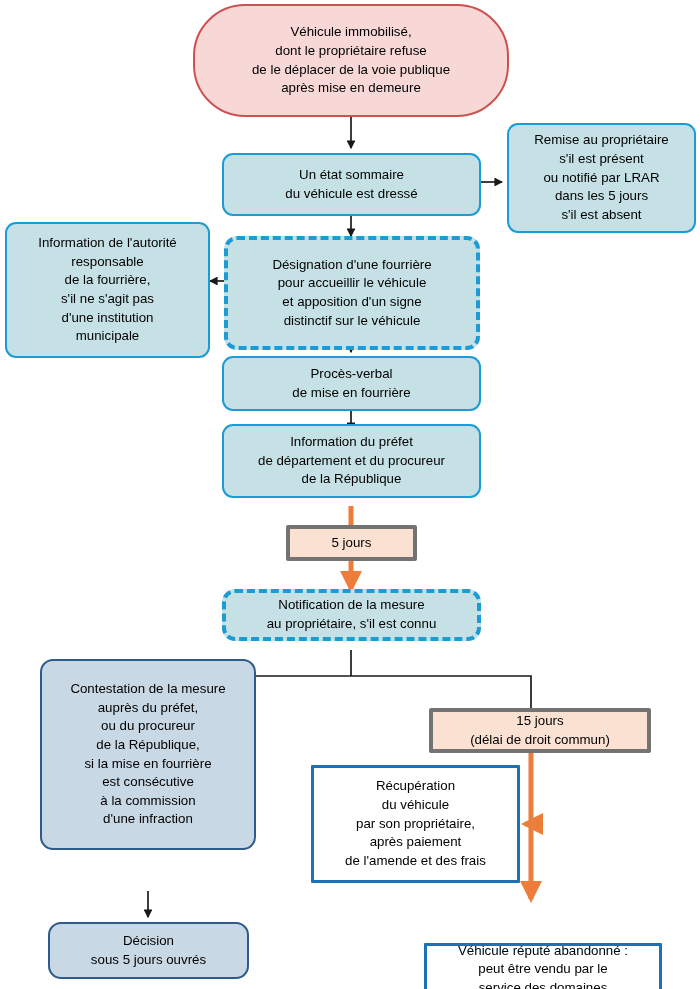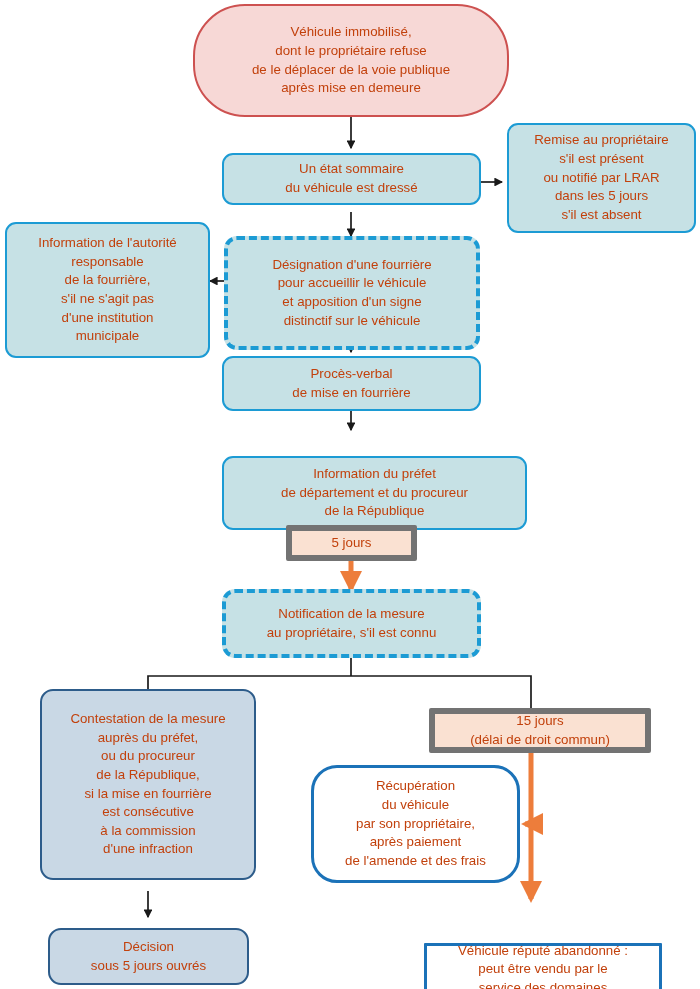--- a/index.html
+++ b/index.html
@@ -33,7 +33,7 @@
     align-items: center;
     justify-content: center;
     text-align: center;
-    color: #c2410c;
+    color: #000000;
     font-size: 13.3px;
     line-height: 1.40;
     z-index: 2;

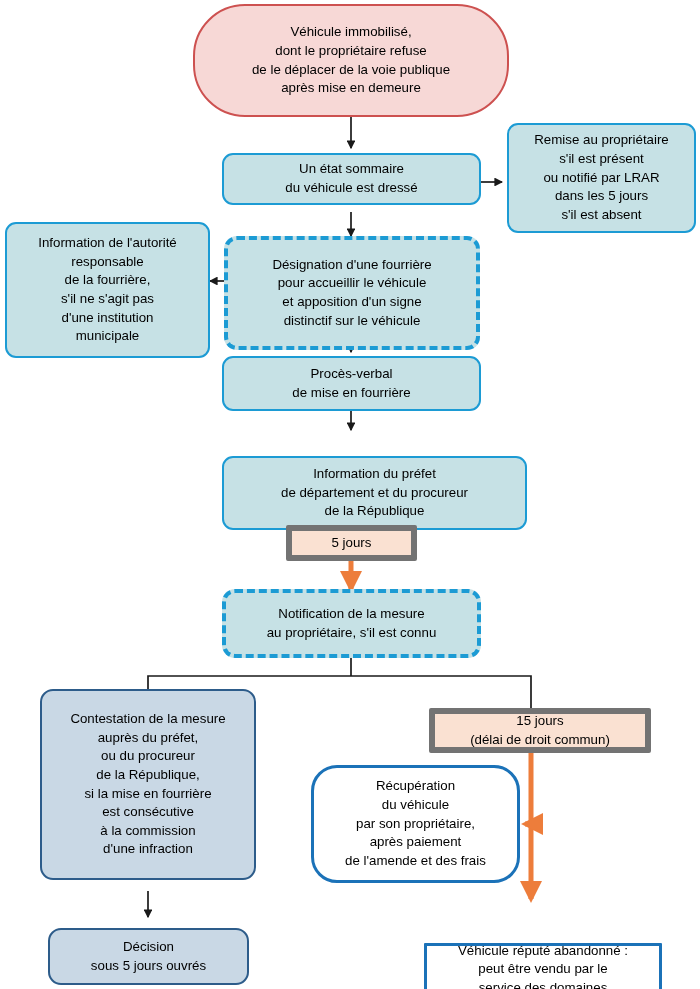--- a/index.html
+++ b/index.html
@@ -128,7 +128,7 @@
 après mise en demeure</span>
   </div>
 
-  <div class="node style-teal" style="left:222px; top:153px; width:259px; height:52px;">
+  <div class="node style-teal" style="left:222px; top:153px; width:259px; height:63px;">
     <span class="node-text">Un état sommaire
 du véhicule est dressé</span>
   </div>

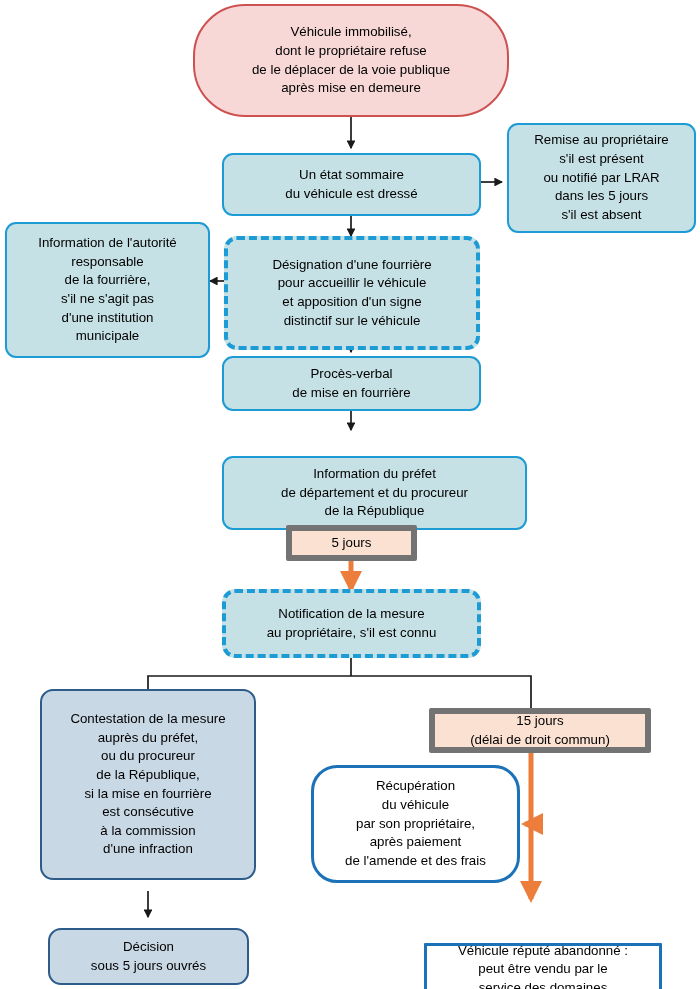--- a/index.html
+++ b/index.html
@@ -162,7 +162,7 @@
 de mise en fourrière</span>
   </div>
 
-  <div class="node style-teal" style="left:222px; top:456px; width:305px; height:74px;">
+  <div class="node style-teal" style="left:222px; top:424px; width:259px; height:74px;">
     <span class="node-text">Information du préfet
 de département et du procureur
 de la République</span>

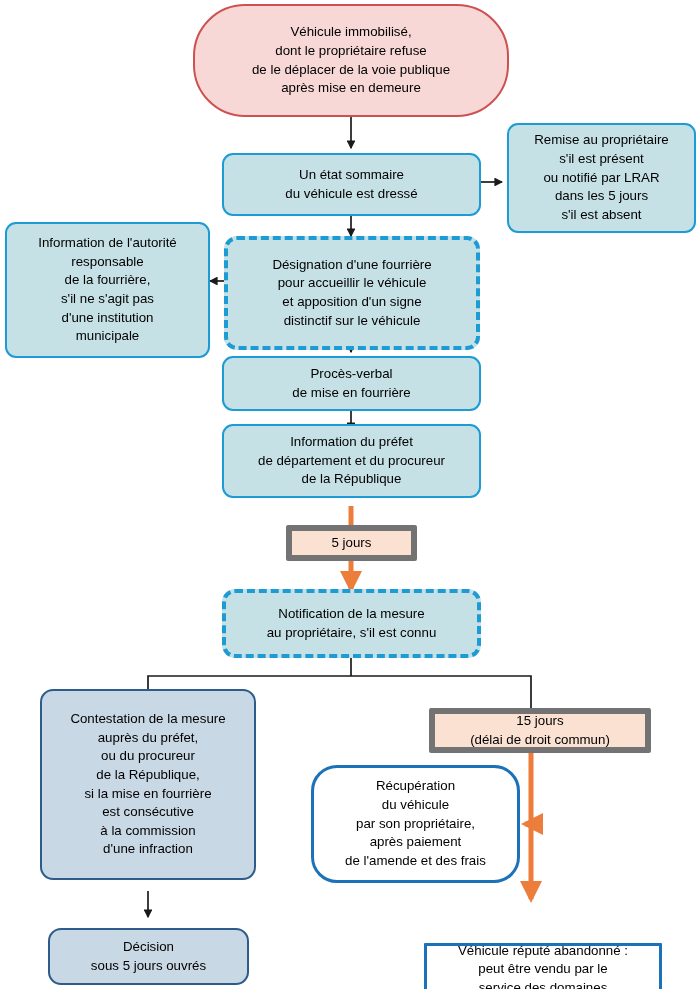--- a/index.html
+++ b/index.html
@@ -67,7 +67,7 @@
   }
   .style-orange {
     background: #fae1d2;
-    border: 6px solid #737373;
+    border: 4px solid #737373;
     border-radius: 2px;
   }
   .style-white-blue {

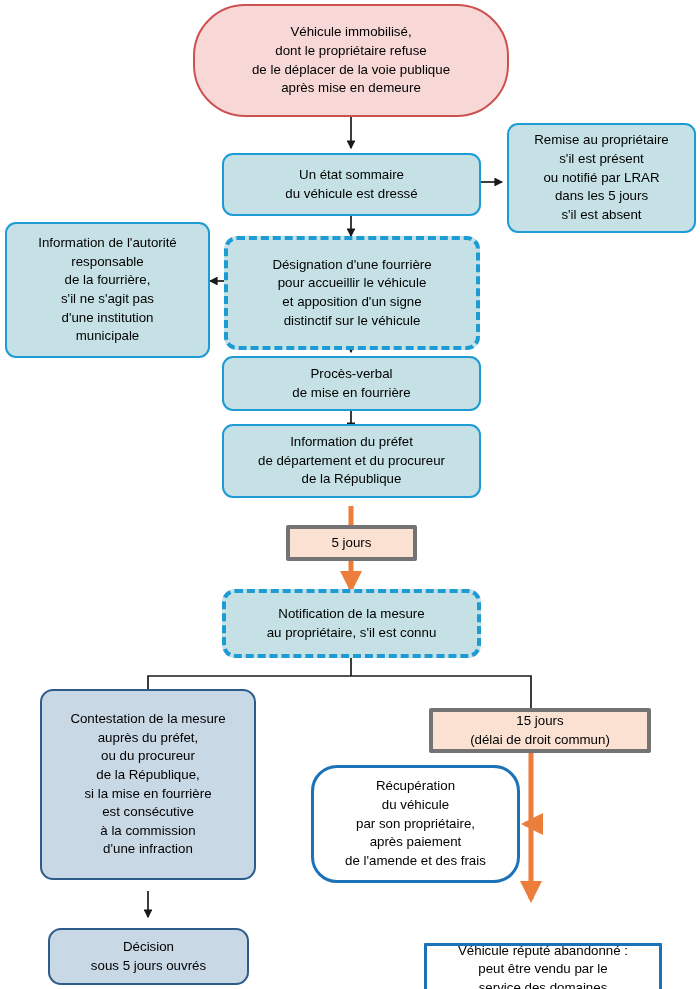--- a/index.html
+++ b/index.html
@@ -172,7 +172,7 @@
     <span class="node-text">5 jours</span>
   </div>
 
-  <div class="node style-teal-dashed" style="left:222px; top:589px; width:259px; height:69px;">
+  <div class="node style-teal-dashed" style="left:222px; top:589px; width:259px; height:52px;">
     <span class="node-text">Notification de la mesure
 au propriétaire, s'il est connu</span>
   </div>

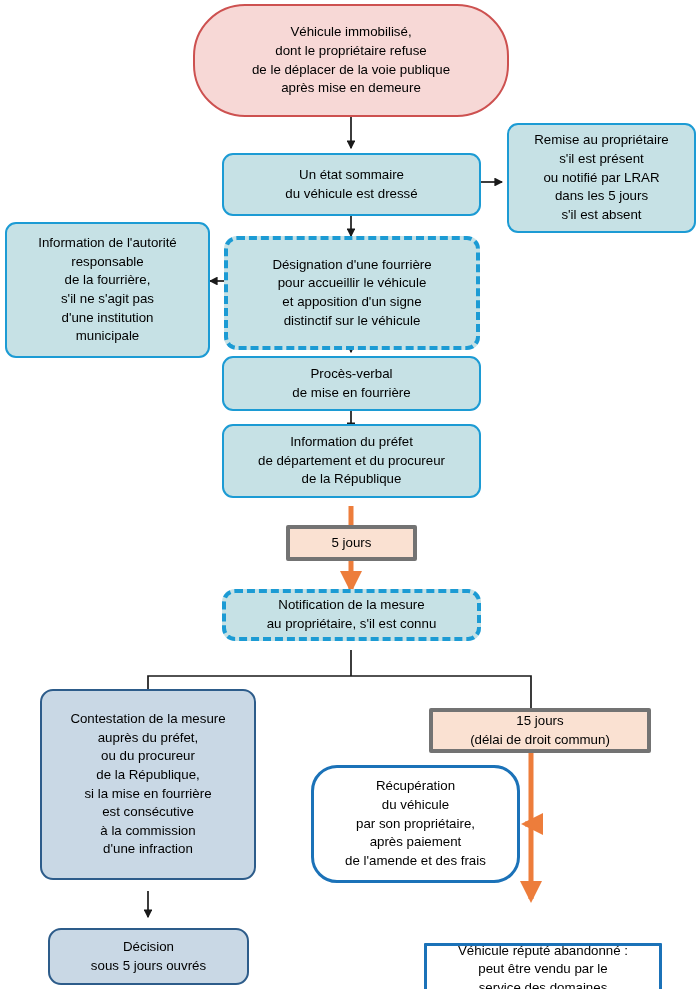--- a/index.html
+++ b/index.html
@@ -177,7 +177,7 @@
 au propriétaire, s'il est connu</span>
   </div>
 
-  <div class="node style-navy" style="left:40px; top:689px; width:216px; height:191px;">
+  <div class="node style-navy" style="left:40px; top:659px; width:216px; height:191px;">
     <span class="node-text">Contestation de la mesure
 auprès du préfet,
 ou du procureur

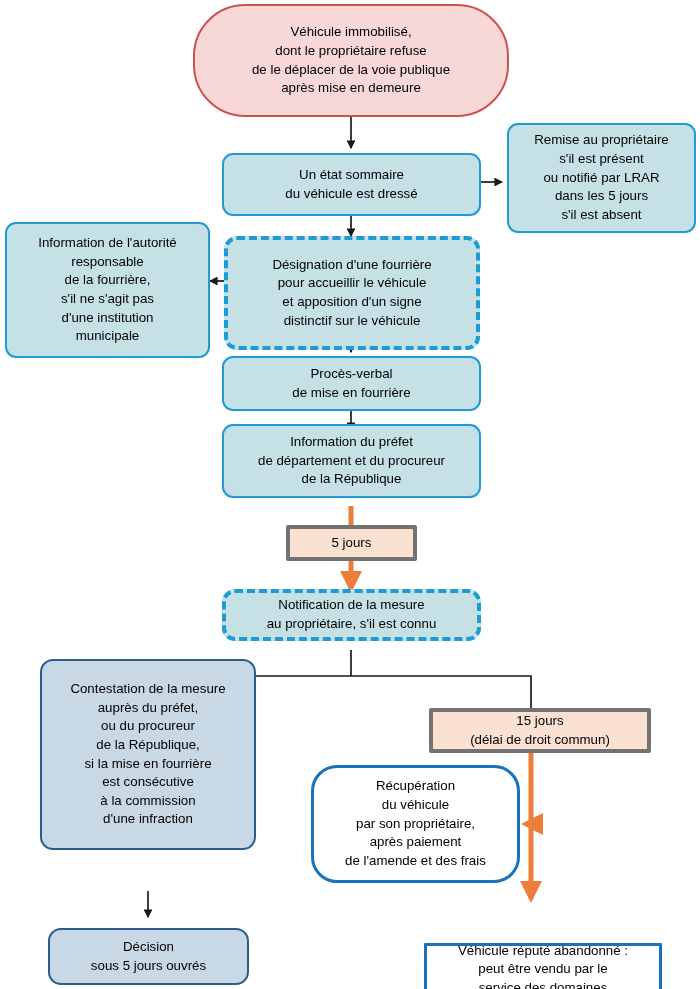--- a/index.html
+++ b/index.html
@@ -193,7 +193,7 @@
 (délai de droit commun)</span>
   </div>
 
-  <div class="node style-white-blue" style="left:311px; top:765px; width:209px; height:118px;border-radius:26px;">
+  <div class="node style-white-blue" style="left:311px; top:765px; width:209px; height:118px;">
     <span class="node-text">Récupération
 du véhicule
 par son propriétaire,

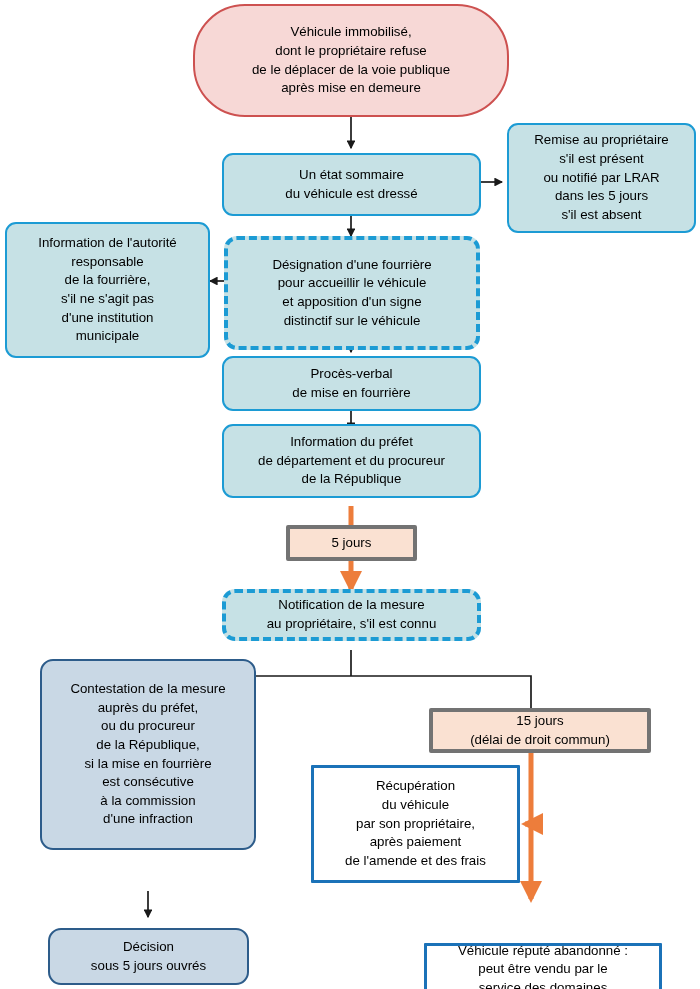--- a/index.html
+++ b/index.html
@@ -201,7 +201,7 @@
 de l'amende et des frais</span>
   </div>
 
-  <div class="node style-navy" style="left:48px; top:922px; width:201px; height:57px;margin-top:6px;">
+  <div class="node style-navy" style="left:48px; top:922px; width:201px; height:57px;">
     <span class="node-text">Décision
 sous 5 jours ouvrés</span>
   </div>

